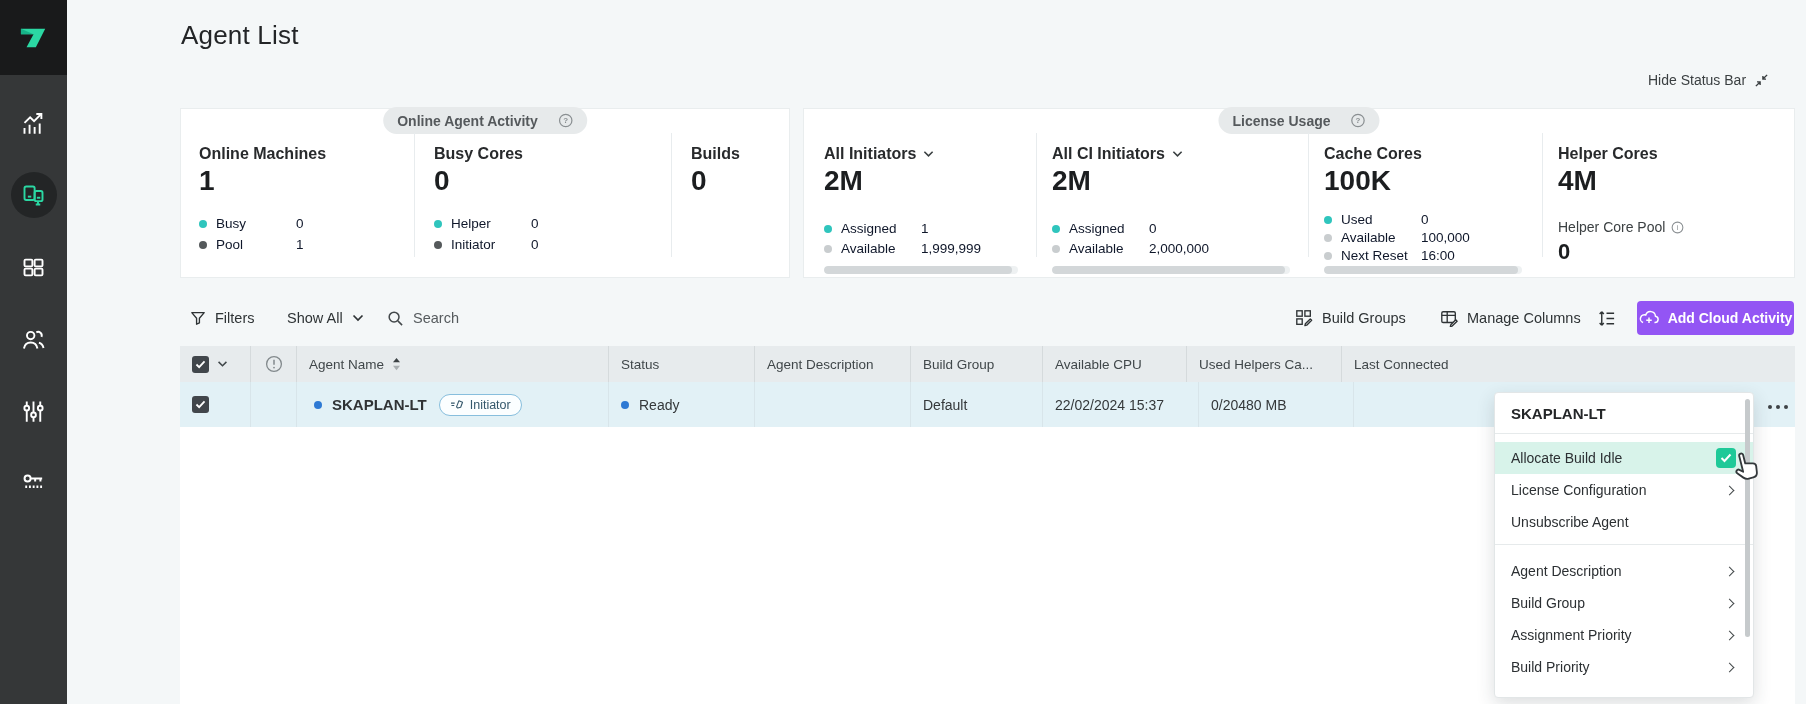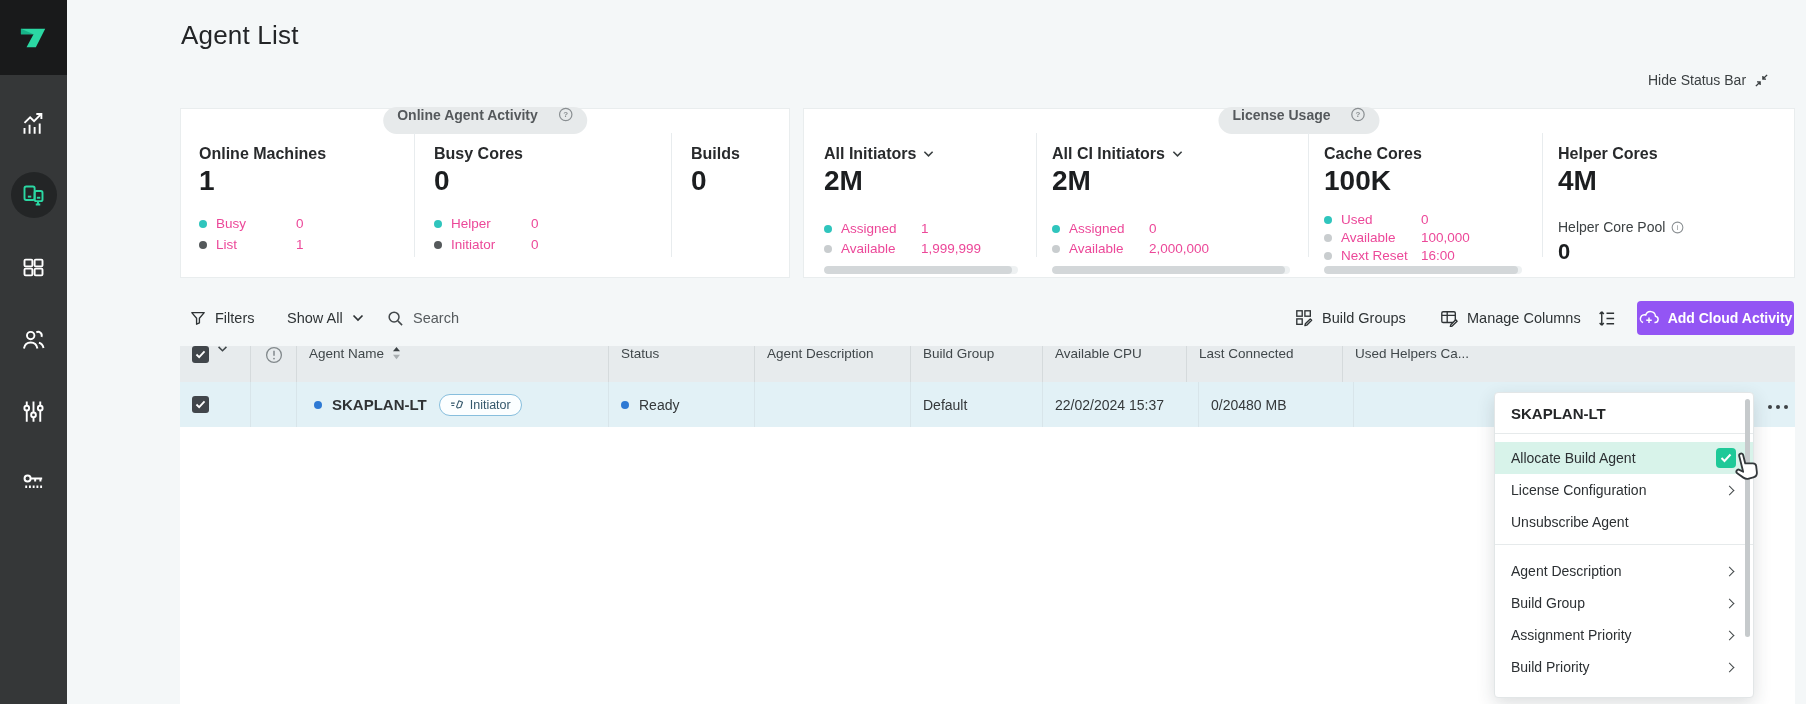--- a/index.html
+++ b/index.html
@@ -19,7 +19,7 @@
 
   
   .panel { position:absolute; top:108px; height:170px; background:#fff; border:1px solid #e9edee; }
-  .panel-pill { position:absolute; top:-2px; left:50%; transform:translateX(-50%); height:27px; padding:0 14px; background:#e7eaeb; border-radius:14px; display:flex; align-items:flex-start; gap:20px; font-size:14px; font-weight:bold; color:#55595c; white-space:nowrap; }
+  .panel-pill { position:absolute; top:-2px; left:50%; transform:translateX(-50%); height:27px; padding:0 14px; background:#e7eaeb; border-radius:14px; display:flex; align-items:center; gap:20px; font-size:14px; font-weight:bold; color:#55595c; white-space:nowrap; }
   .metric { position:absolute; top:0; }
   .metric-label { position:absolute; top:36px; left:0; font-size:16px; font-weight:bold; color:#282a2c; white-space:nowrap; display:flex; align-items:center; gap:7px; }
   .metric-value { position:absolute; top:56px; left:0; font-size:28px; font-weight:bold; color:#1c1e20; }

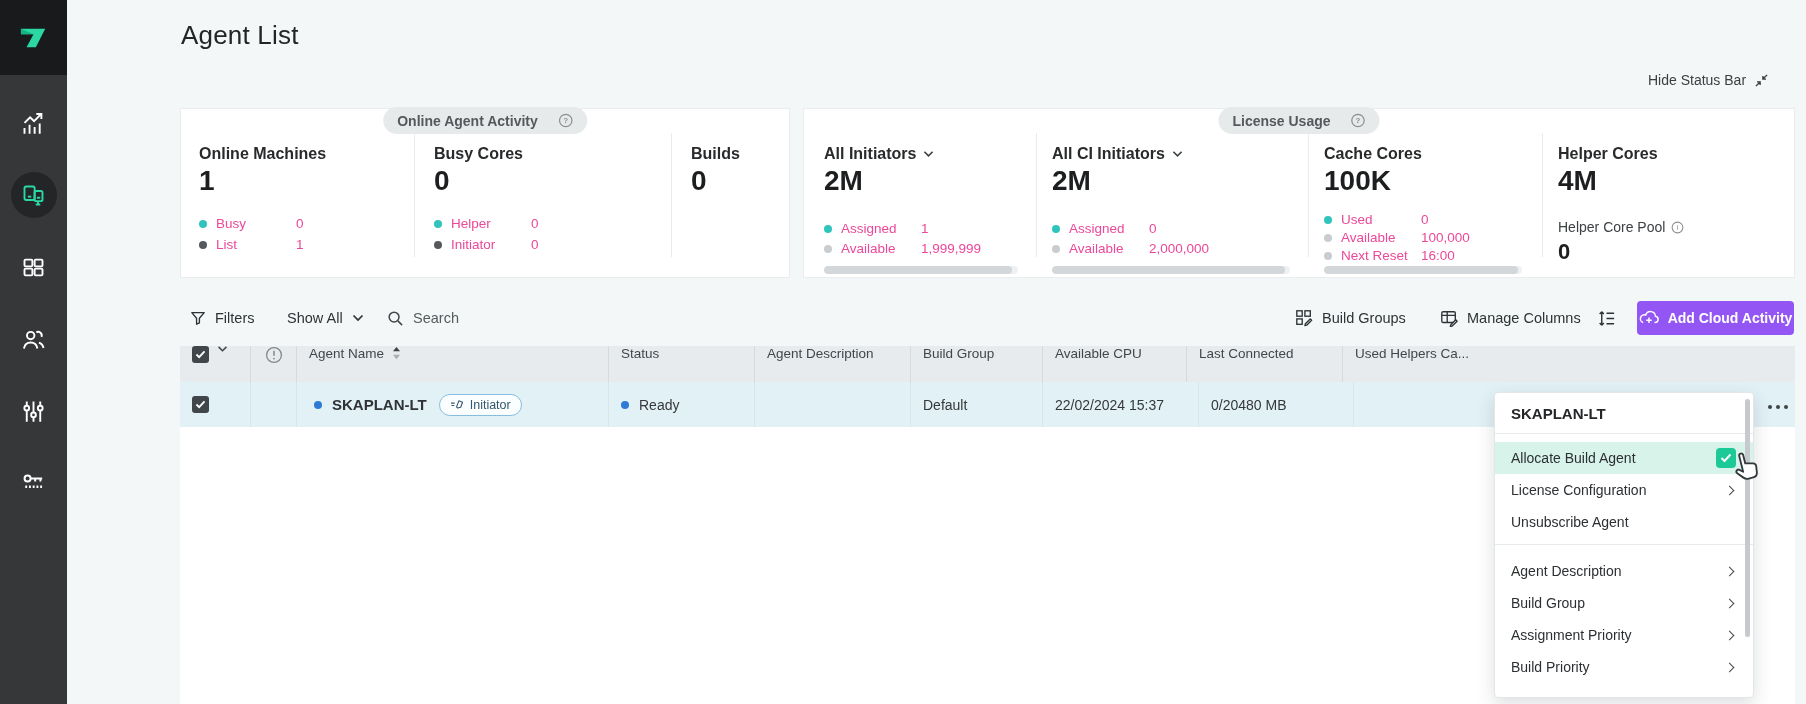--- a/index.html
+++ b/index.html
@@ -23,7 +23,7 @@
   .metric { position:absolute; top:0; }
   .metric-label { position:absolute; top:36px; left:0; font-size:16px; font-weight:bold; color:#282a2c; white-space:nowrap; display:flex; align-items:center; gap:7px; }
   .metric-value { position:absolute; top:56px; left:0; font-size:28px; font-weight:bold; color:#1c1e20; }
-  .legend-row { position:absolute; left:0; display:flex; align-items:center; font-size:13.5px; color:#ec4899; }
+  .legend-row { position:absolute; left:0; display:flex; align-items:center; font-size:13.5px; color:#0f172a; }
   .legend-row .dot { width:8px; height:8px; border-radius:50%; margin-right:9px; flex:0 0 auto; }
   .dot-teal { background:#2fc5bd; } .dot-dark { background:#55595b; } .dot-light { background:#c9cdcf; }
   .legend-name { width:80px; }

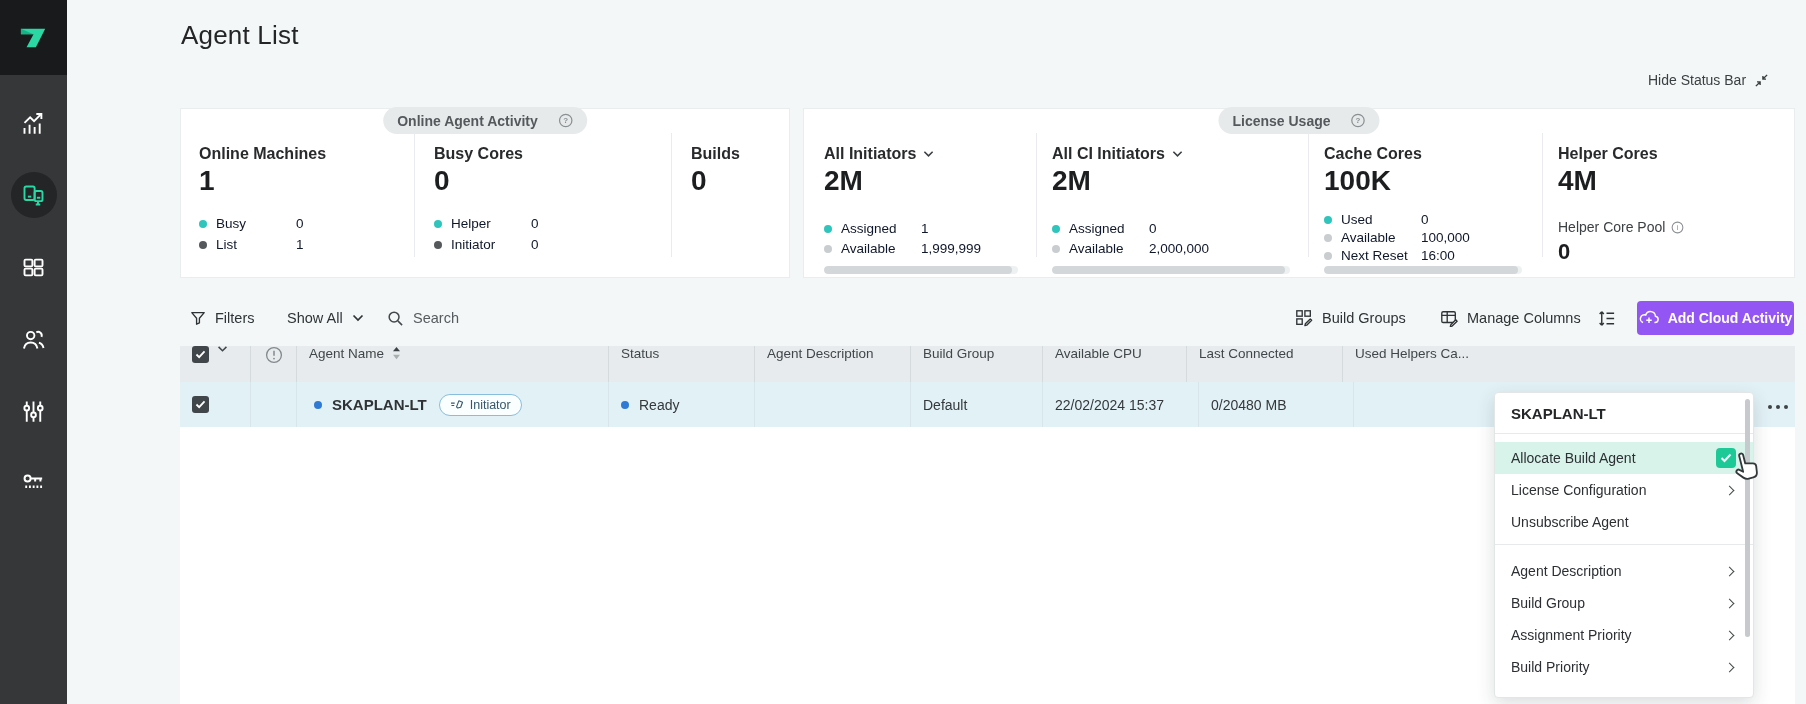--- a/index.html
+++ b/index.html
@@ -157,7 +157,7 @@
       </div>
       <div class="legend-row" style="top:128px">
         <span class="dot dot-dark"></span>
-        <span class="legend-name">List</span>
+        <span class="legend-name">Pool</span>
         <span>1</span>
       </div>
     </div>

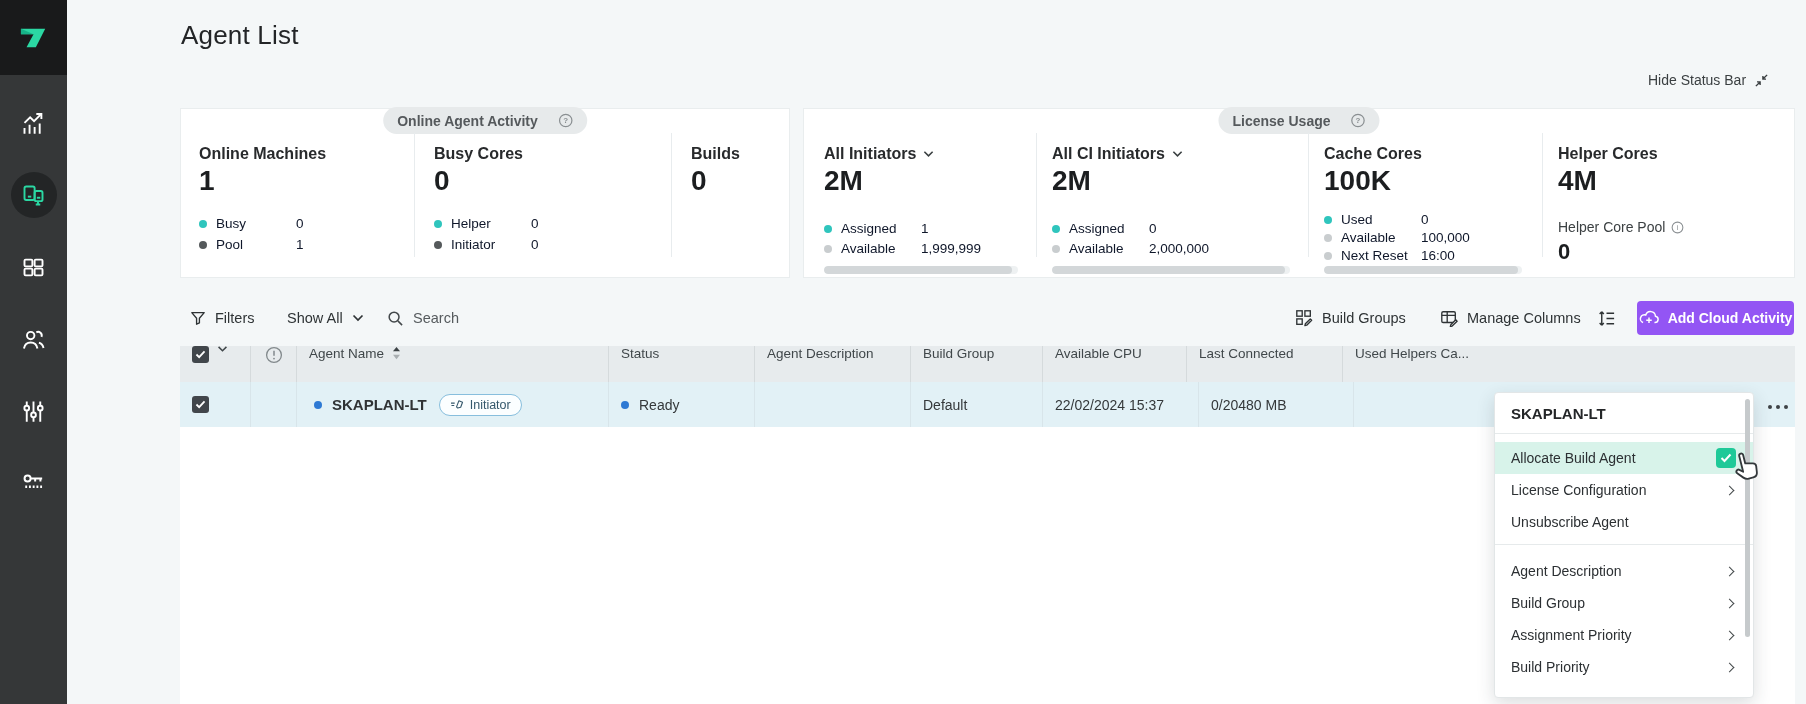--- a/index.html
+++ b/index.html
@@ -40,7 +40,7 @@
 
   
   .thead { position:absolute; left:180px; top:346px; width:1615px; height:36px; background:#e7ebed; display:flex; align-items:stretch; font-size:13.5px; color:#40474a; z-index:1; }
-  .th { display:flex; align-items:flex-start; padding-left:12px; border-left:1px solid #d5dadc; white-space:nowrap; overflow:hidden; }
+  .th { display:flex; align-items:center; padding-left:12px; border-left:1px solid #d5dadc; white-space:nowrap; overflow:hidden; }
   .th:first-child { border-left:none; }
   .tbody-bg { position:absolute; left:180px; top:427px; width:1615px; height:277px; background:#fff; }
   .trow { position:absolute; left:180px; top:382px; width:1615px; height:45px; background:#e2f1f6; display:flex; align-items:stretch; font-size:14px; color:#34383a; z-index:2; cursor:pointer; }

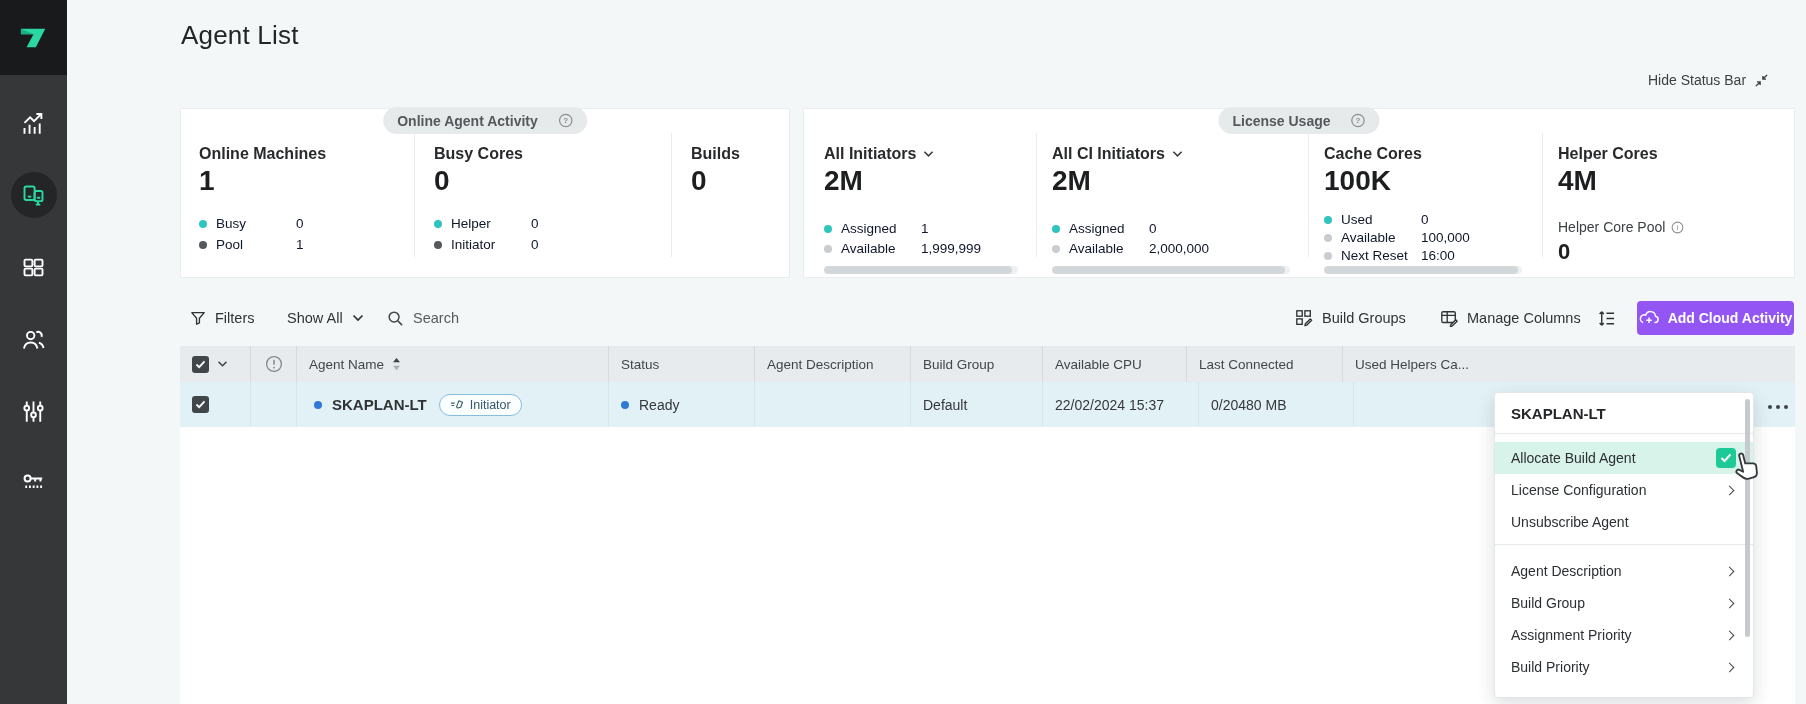--- a/index.html
+++ b/index.html
@@ -369,11 +369,11 @@
     <div class="th" style="width:144px">
         <span>Available CPU</span>
       </div>
+    <div class="th" style="width:155px">
+        <span>Used Helpers Ca...</span>
+      </div>
     <div class="th" style="width:156px">
         <span>Last Connected</span>
-      </div>
-    <div class="th" style="width:155px">
-        <span>Used Helpers Ca...</span>
       </div>
   </div>
 

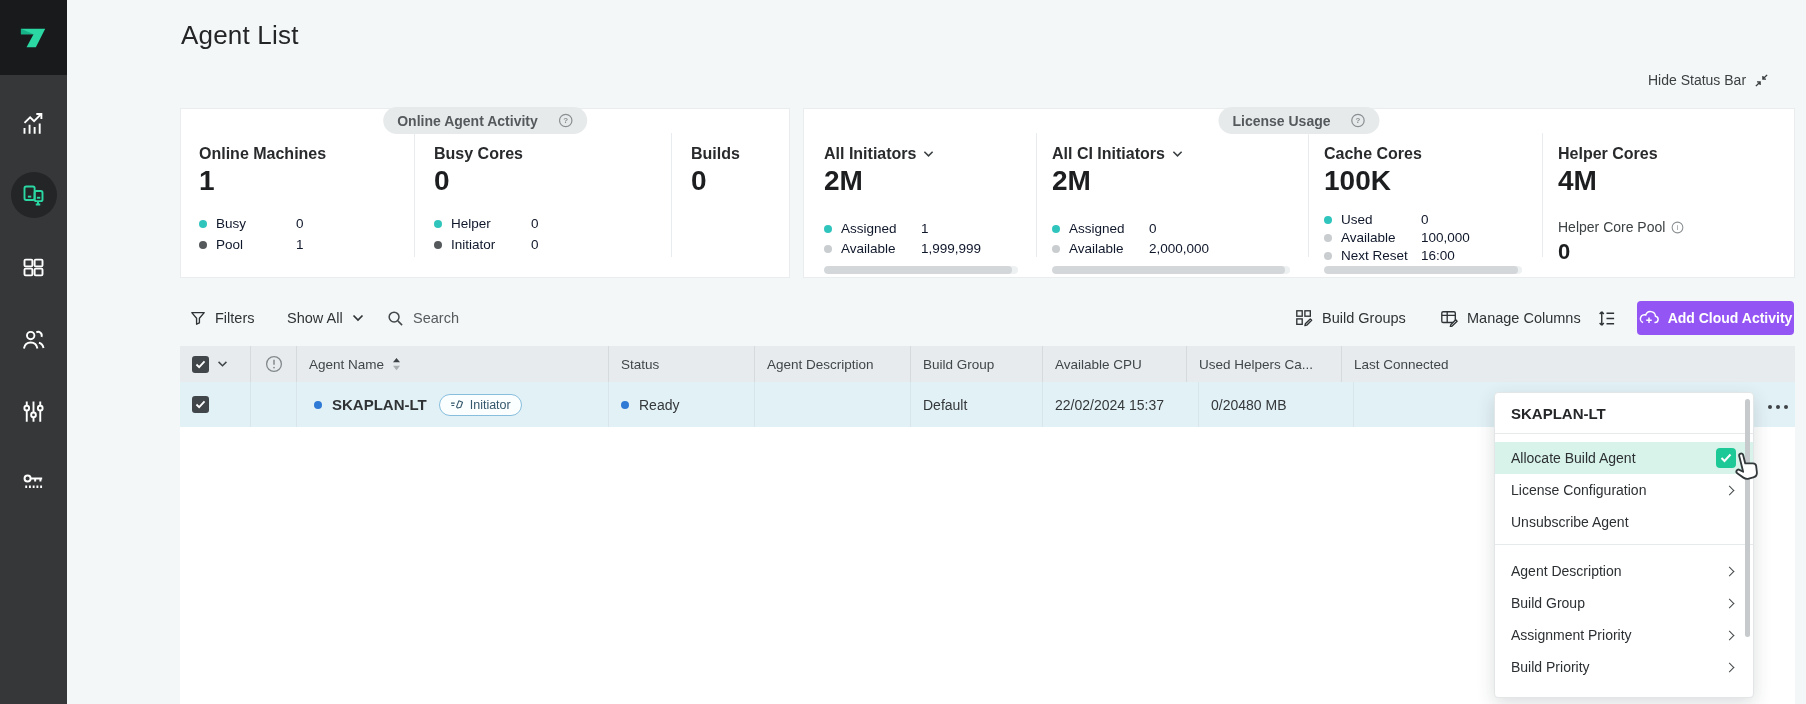--- a/index.html
+++ b/index.html
@@ -428,7 +428,7 @@
     <div class="menu-title">SKAPLAN-LT</div>
     <div class="menu-items">
       <div class="menu-item highlight">
-        <span>Allocate Build Agent</span>
+        <span>Allocate Build Idle</span>
         <span class="mi-check">
           <svg width="12" height="10" viewBox="0 0 12 10" fill="none" stroke="#fff" stroke-width="2">
               <path d="M1.5 5 4.5 8 10.5 1.5"></path>

